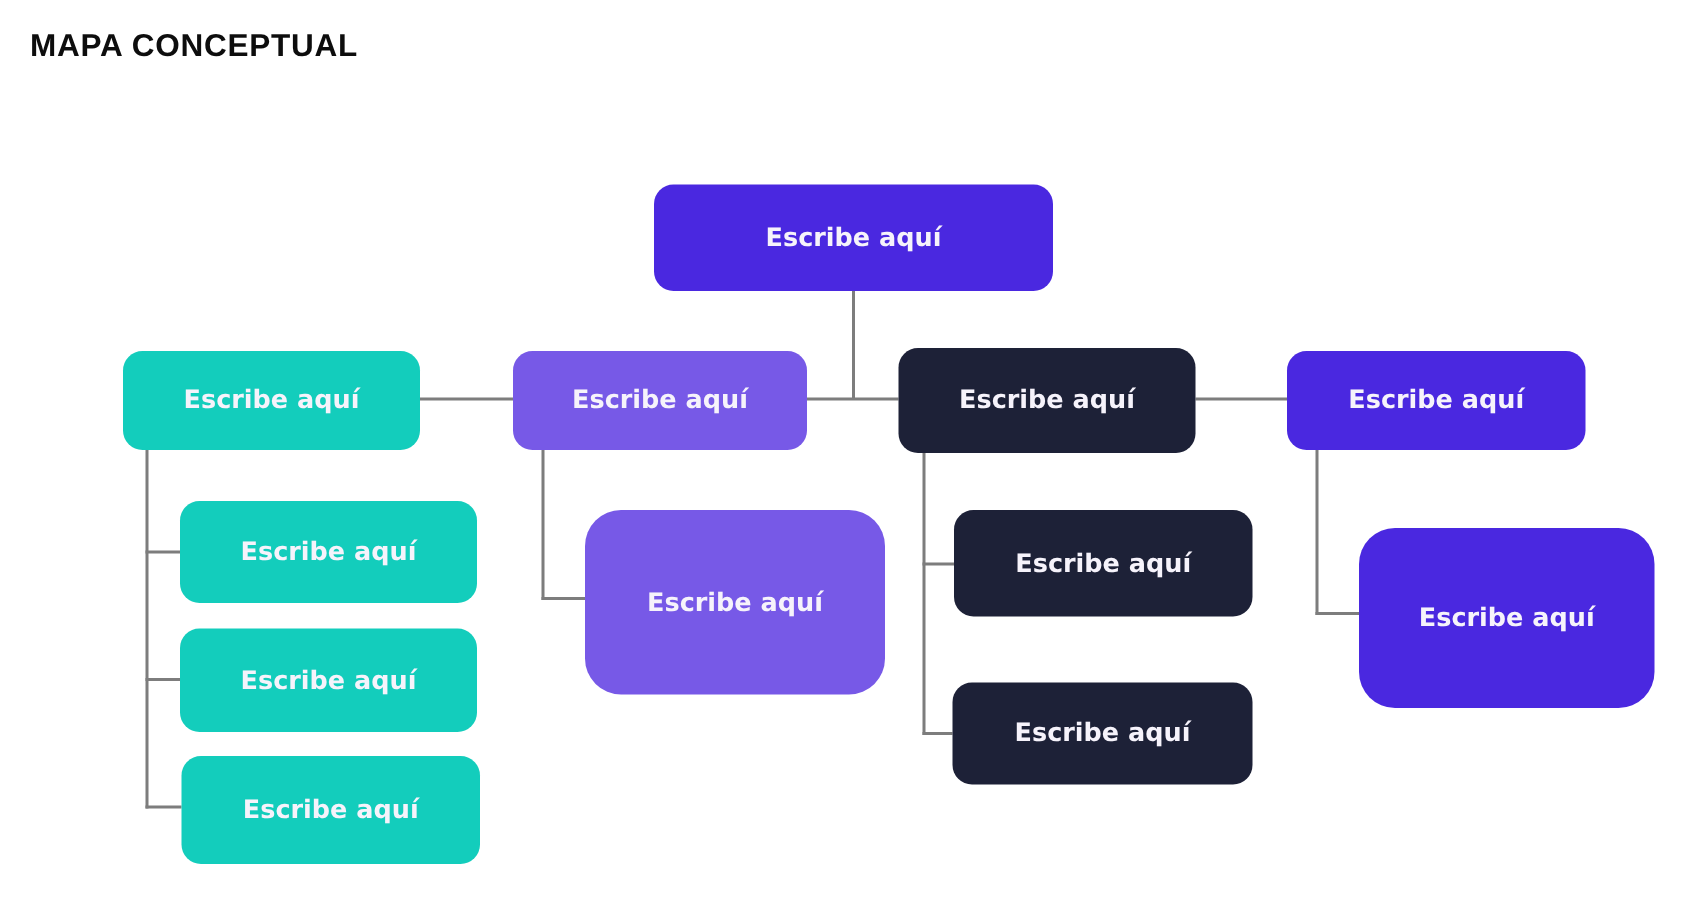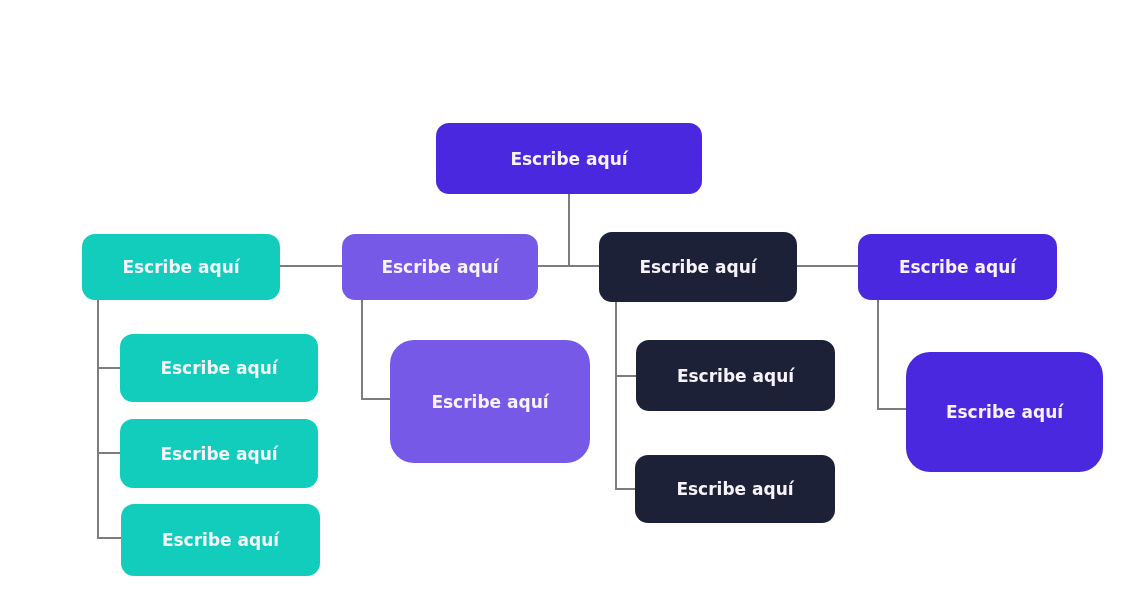--- a/index.html
+++ b/index.html
@@ -74,6 +74,7 @@
 
 <div class="canvas">
 
+  <div class="page-title" style="color: rgb(13, 13, 13);">MAPA CONCEPTUAL</div>
 
   <div class="conn" id="conn-root-stem" style="background-color: rgb(125, 125, 125);"></div>
   <div class="conn" id="conn-row-link-1" style="background-color: rgb(125, 125, 125);"></div>

